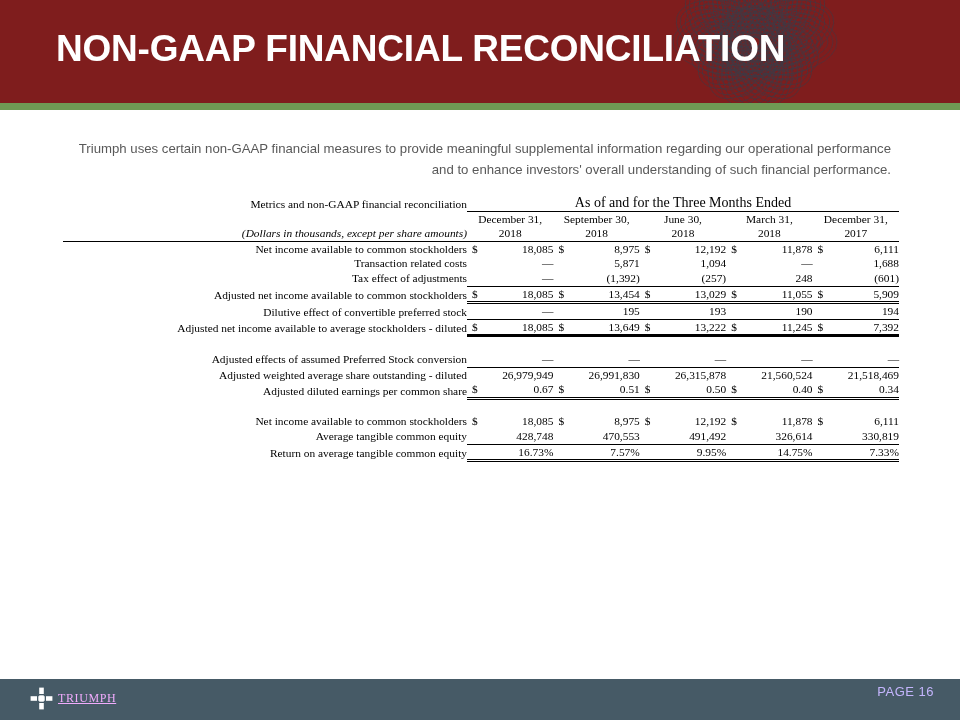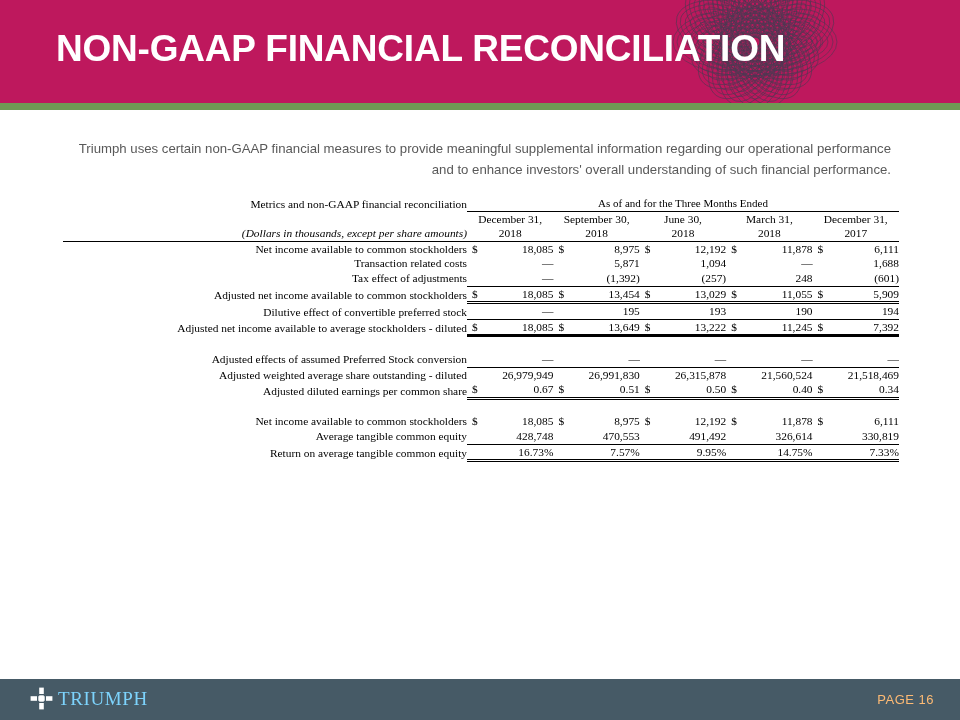--- a/index.html
+++ b/index.html
@@ -21,7 +21,7 @@
     left: 0; top: 0;
     width: 960px;
     height: 103px;
-    background: #be185d;
+    background: #7f1d1d;
     overflow: hidden;
   }
   .header-pattern {

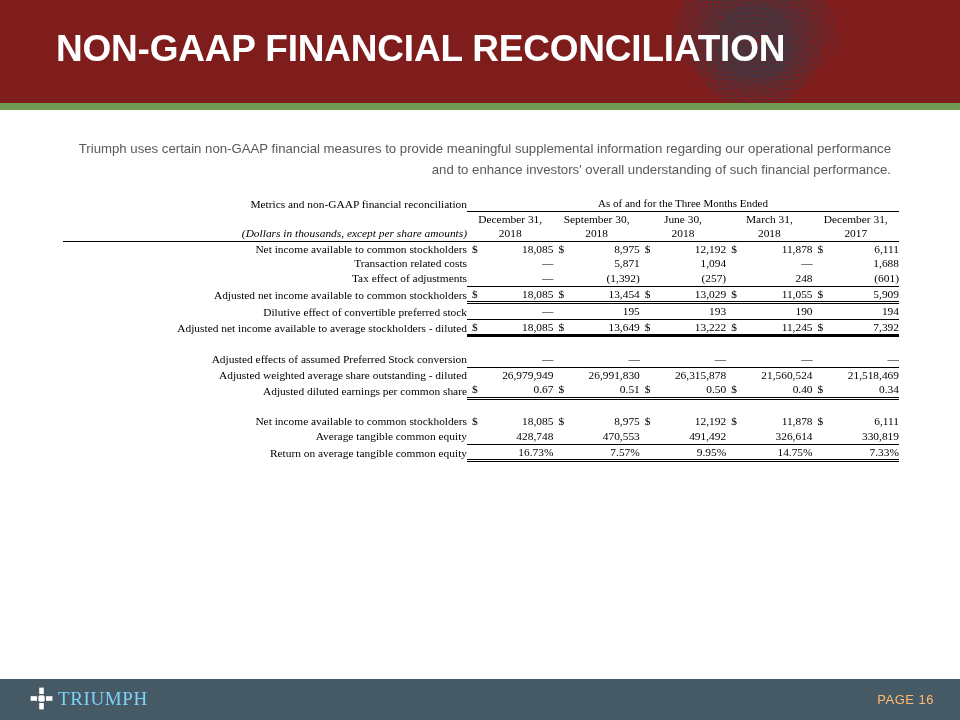--- a/index.html
+++ b/index.html
@@ -114,7 +114,7 @@
 
   .hdr-span {
     text-align: center;
-    font-size: 11px;
+    font-size: 14px;
   }
   .hdr-date {
     text-align: center;

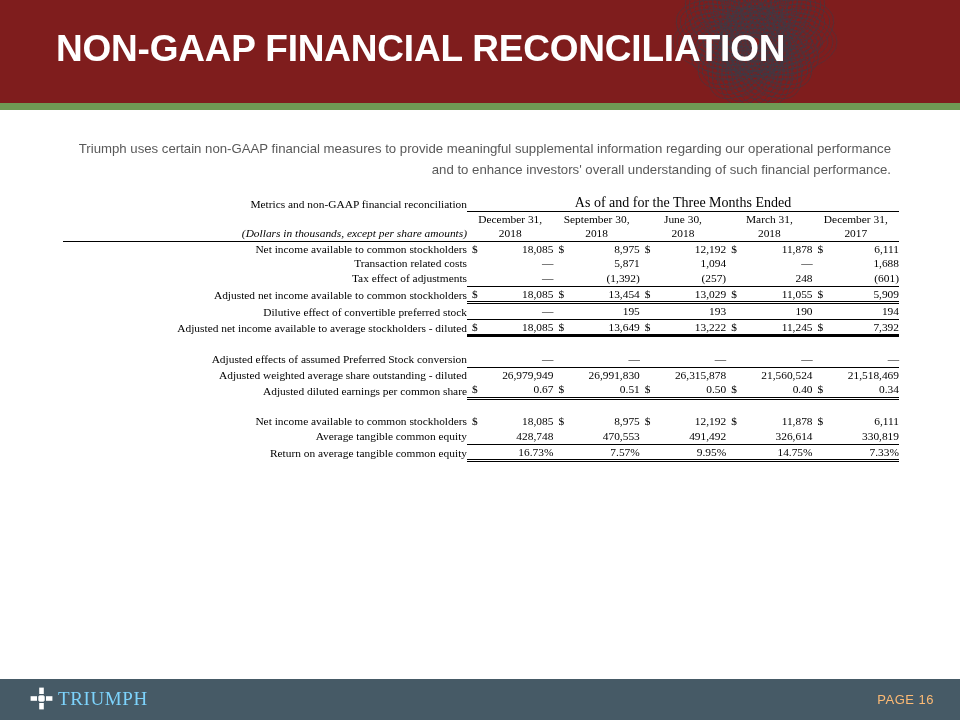--- a/index.html
+++ b/index.html
@@ -140,9 +140,10 @@
   .logo-mark { display: block; }
   .logo-text {
     font-family: "Liberation Serif", serif;
-    font-size: 19px;
+    font-size: 12px;
     letter-spacing: 0.6px;
-    color: #7dd3fc;
+    color: #f0abfc;
+    text-decoration: underline;
   }
   .page-num {
     position: absolute;

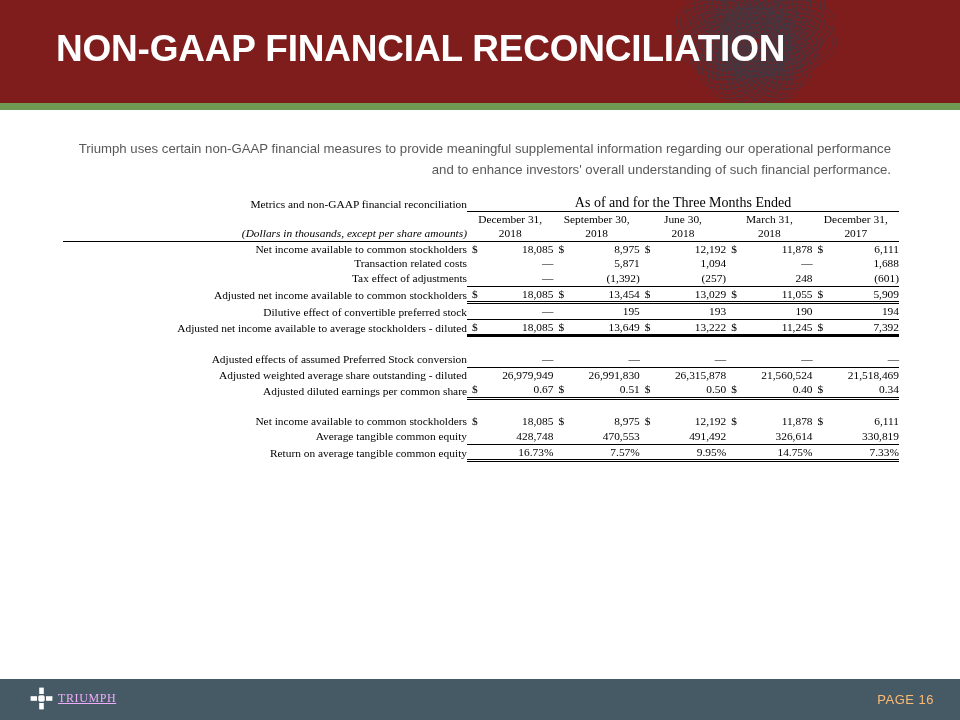--- a/index.html
+++ b/index.html
@@ -148,11 +148,11 @@
   .page-num {
     position: absolute;
     right: 26px;
-    top: 13px;
+    top: 5px;
     font-family: "Liberation Sans", sans-serif;
     font-size: 13px;
     letter-spacing: 0.5px;
-    color: #fdba74;
+    color: #c4b5fd;
   }
 </style>
 </head>

